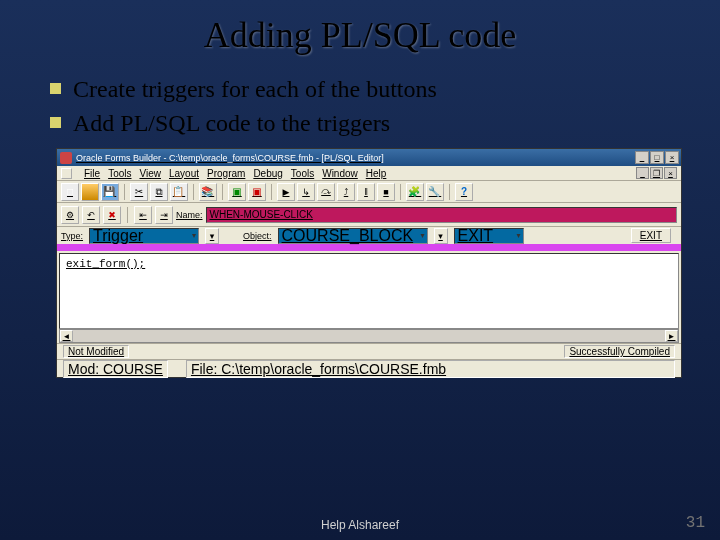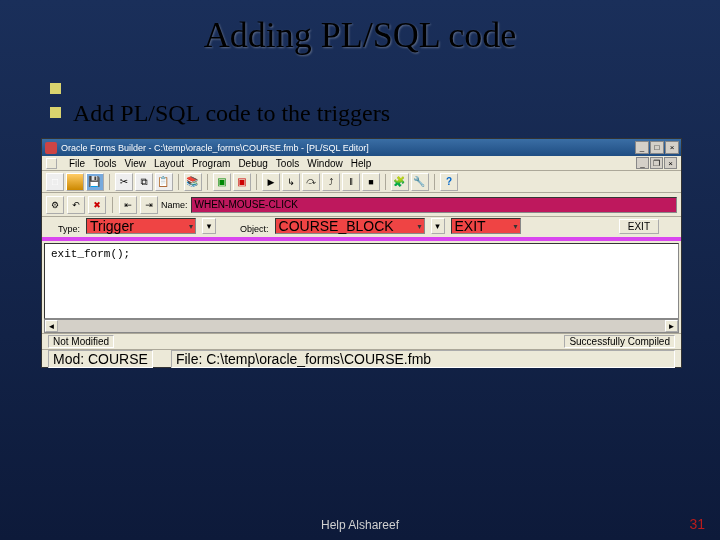--- a/index.html
+++ b/index.html
@@ -229,6 +229,7 @@
 <div class="bullets">
   <div class="bullet-row">
     <div class="bullet-square"></div>
+    <div class="bullet-text">Create triggers  for each of the buttons</div>
   </div>
   <div class="bullet-row">
     <div class="bullet-square"></div>

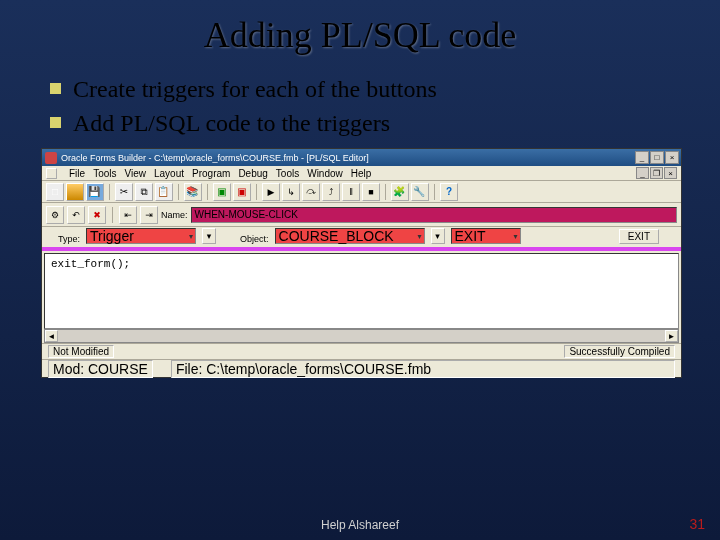--- a/index.html
+++ b/index.html
@@ -45,12 +45,13 @@
   }
   
   .app-window {
-    margin: 6px 38px 0 41px;
+    margin: 6px 38px 0 56px;
     border: 1px solid #333;
     background: #ece9d8;
     font-family: Tahoma, Arial, sans-serif;
     font-size: 10px;
     color: #000;
+    text-decoration: underline;
   }
   .titlebar {
     display: flex;

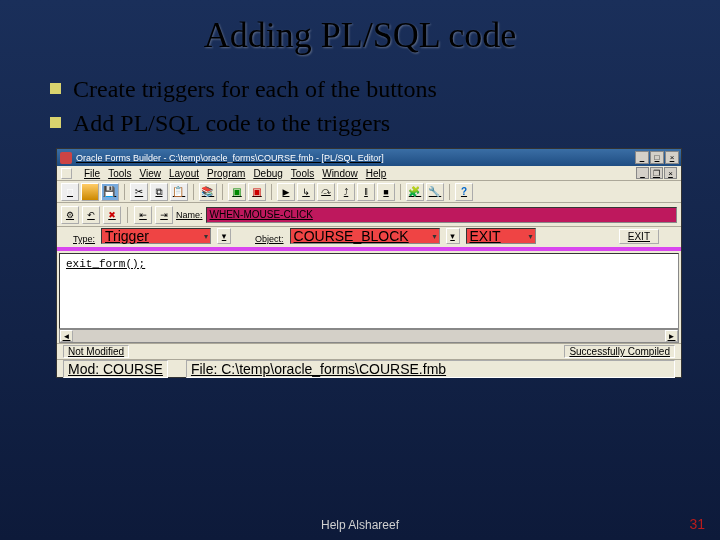--- a/index.html
+++ b/index.html
@@ -135,9 +135,9 @@
     display:flex; align-items:center;
   }
   .row3 {
-    display:flex; align-items:flex-end;
-    padding: 3px 16px;
-    border-bottom:4px solid #d946ef;
+    display:flex; align-items:center;
+    padding: 3px 4px;
+    border-bottom:7px solid #d946ef;
     height:24px;
     gap:6px;
   }

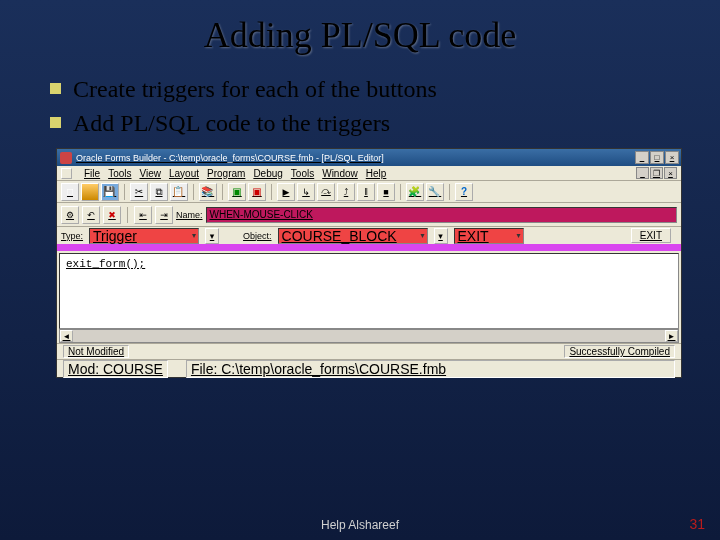--- a/index.html
+++ b/index.html
@@ -142,8 +142,8 @@
     gap:6px;
   }
   .dd {
-    background:#ef4444; border:1px inset #888;
-    height:16px; font-size:14px;
+    background:#0369a1; border:1px inset #888;
+    height:16px; font-size:16px;
     display:flex; align-items:center;
     padding: 0 3px;
     position:relative;

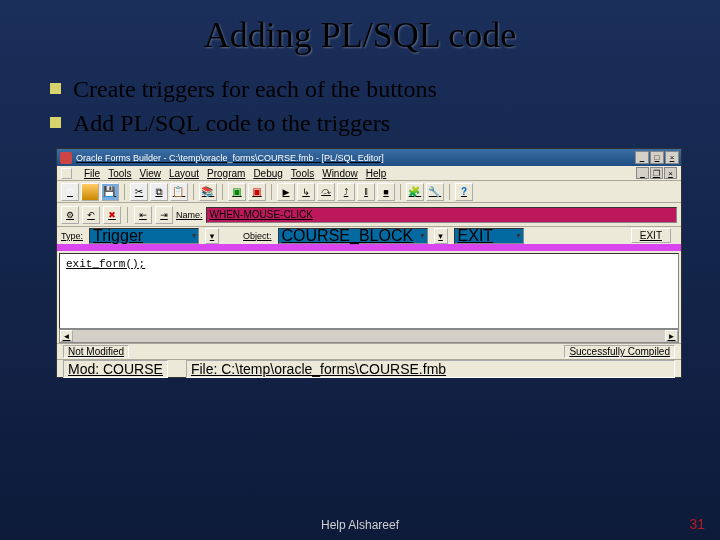--- a/index.html
+++ b/index.html
@@ -211,8 +211,8 @@
   .footer-num {
     position:absolute;
     bottom: 8px; right: 15px;
-    color:#b91c1c; font-size:14px;
-    font-family: Liberation Sans, sans-serif;
+    color:#737373; font-size:16px;
+    font-family: Liberation Mono, monospace;
   }
   .g-new    { color:#fff; background:#eee; }
   .g-open   { background:linear-gradient(#fc6,#c80);}

